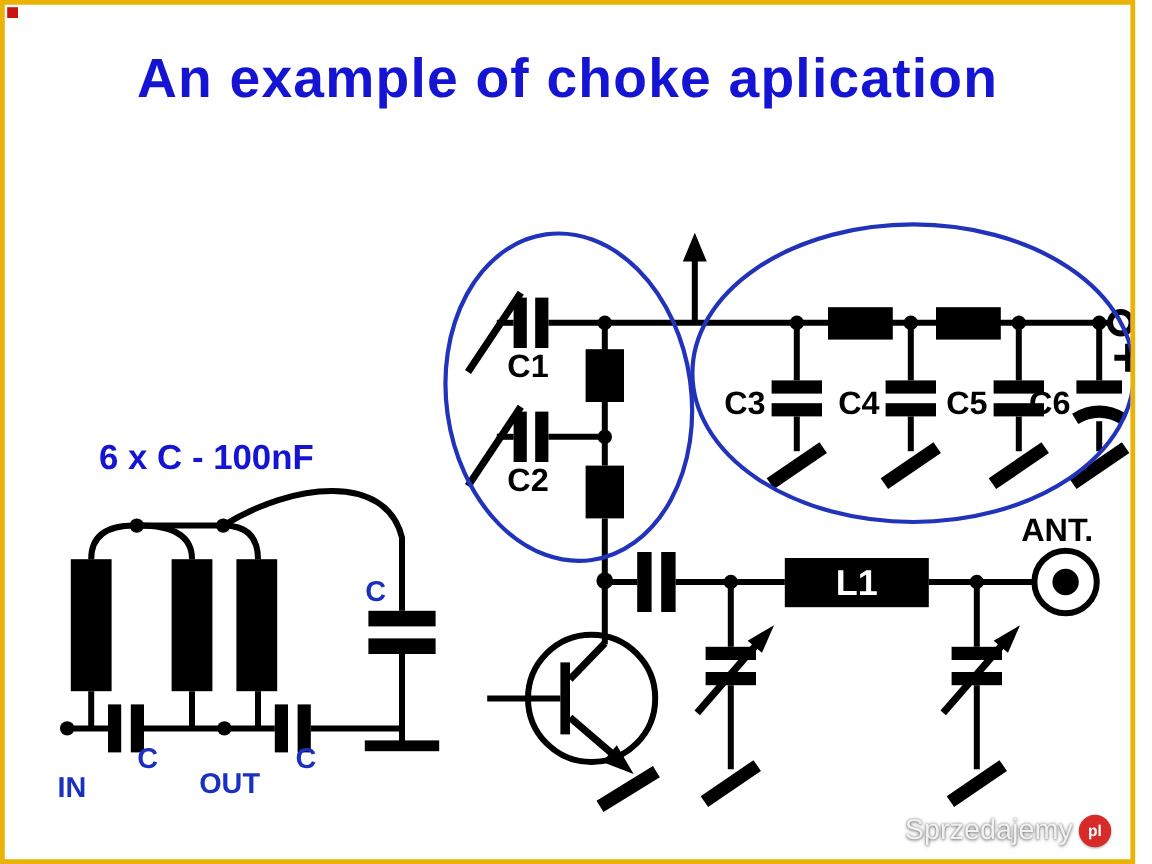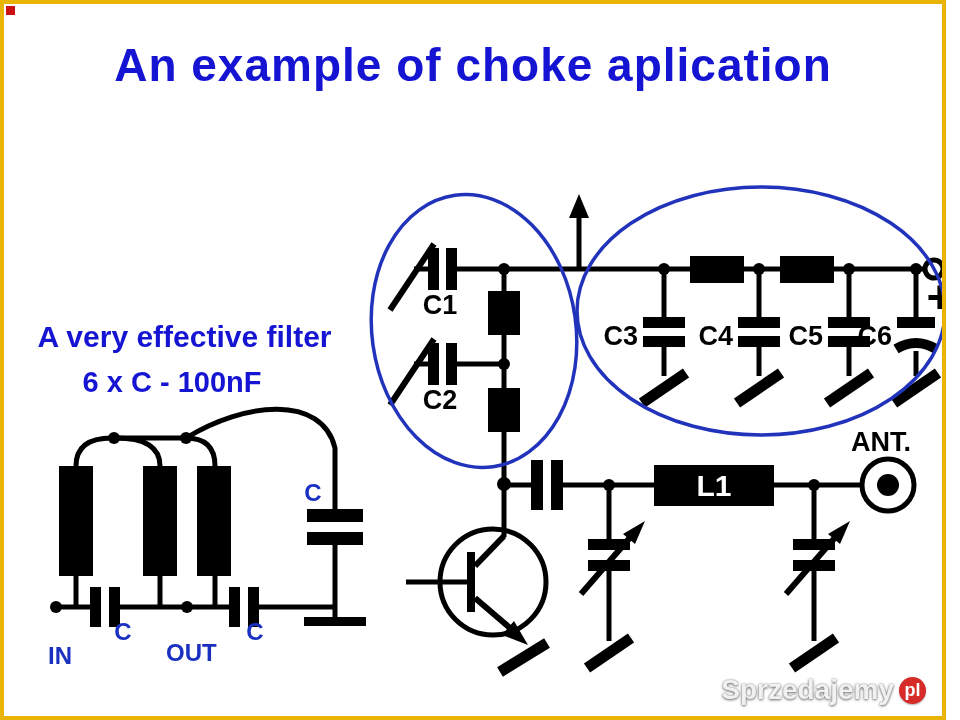--- a/index.html
+++ b/index.html
@@ -57,7 +57,6 @@
 
   <div class="title">An example of choke aplication</div>
 
-  <div class="note1">A very effective filter</div>
   <div class="note2">6 x C - 100nF</div>
 
   <svg class="schematic" width="960" height="720" viewBox="0 0 960 720">

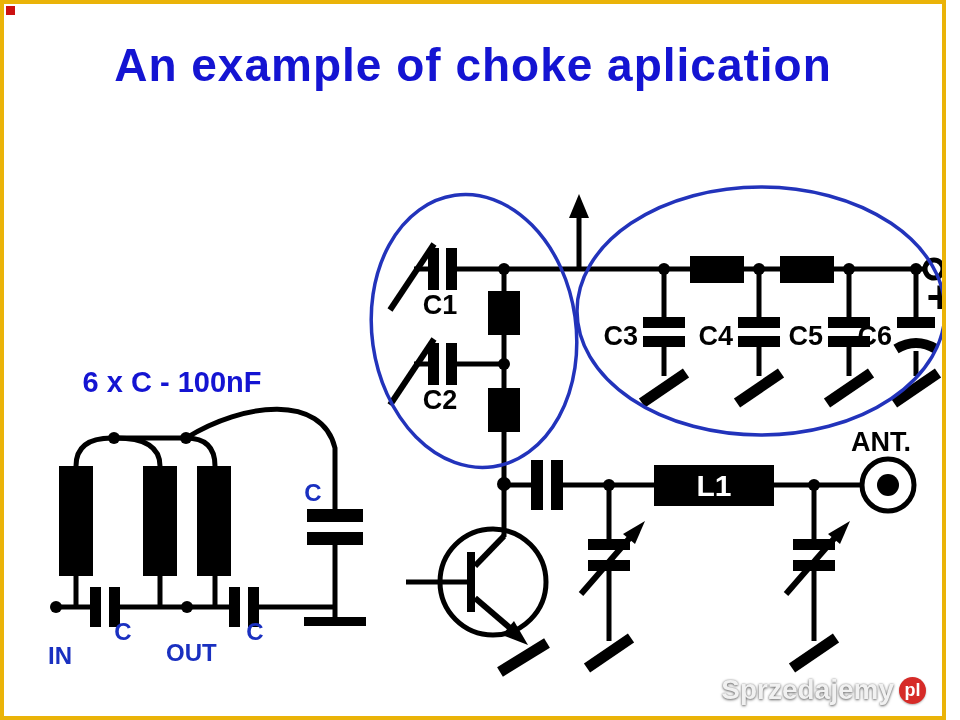--- a/index.html
+++ b/index.html
@@ -39,7 +39,7 @@
   .lbl-plus{font-family:"Liberation Sans",sans-serif;font-weight:bold;font-size:46px;fill:#000;}
   .watermark{position:absolute;right:16px;bottom:10px;display:flex;align-items:center;gap:5px;}
   .wm-text{
-    font-size:28px;font-weight:bold;color:#f1f1f1;
+    font-size:24px;font-weight:normal;color:#f1f1f1;
     text-shadow:0 1px 3px rgba(0,0,0,.55), 0 0 2px rgba(0,0,0,.35);
   }
   .wm-badge{

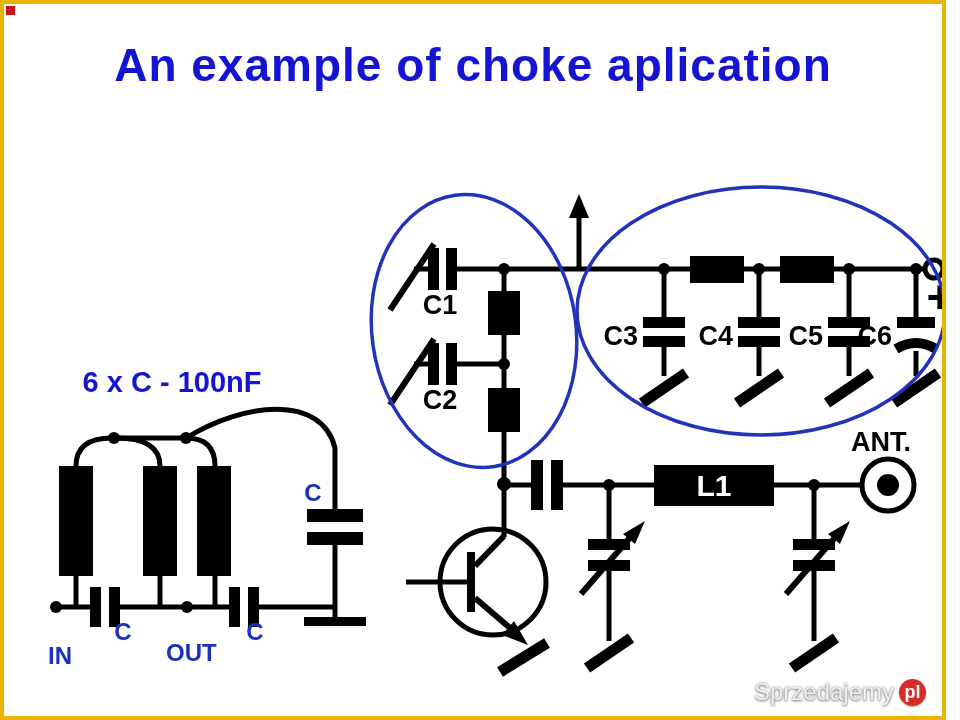--- a/index.html
+++ b/index.html
@@ -44,7 +44,7 @@
   }
   .wm-badge{
     width:27px;height:27px;border-radius:50%;background:#d62b28;color:#fff;
-    font-size:18px;font-weight:bold;display:flex;align-items:center;justify-content:center;
+    font-size:13px;font-weight:bold;display:flex;align-items:center;justify-content:center;
     box-shadow:0 1px 2px rgba(0,0,0,.3);
   }
 </style>

